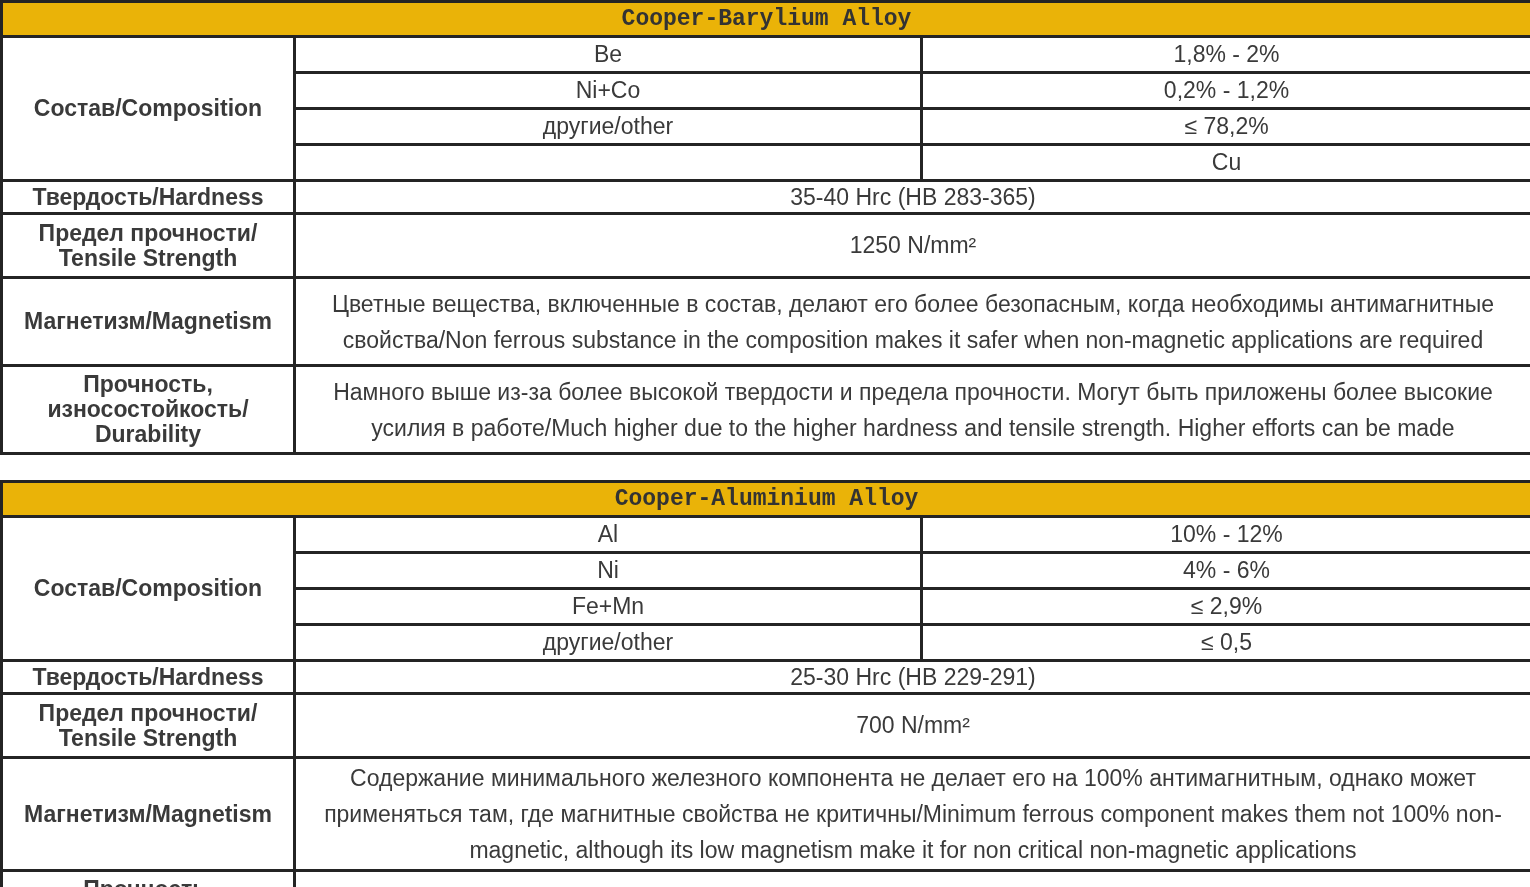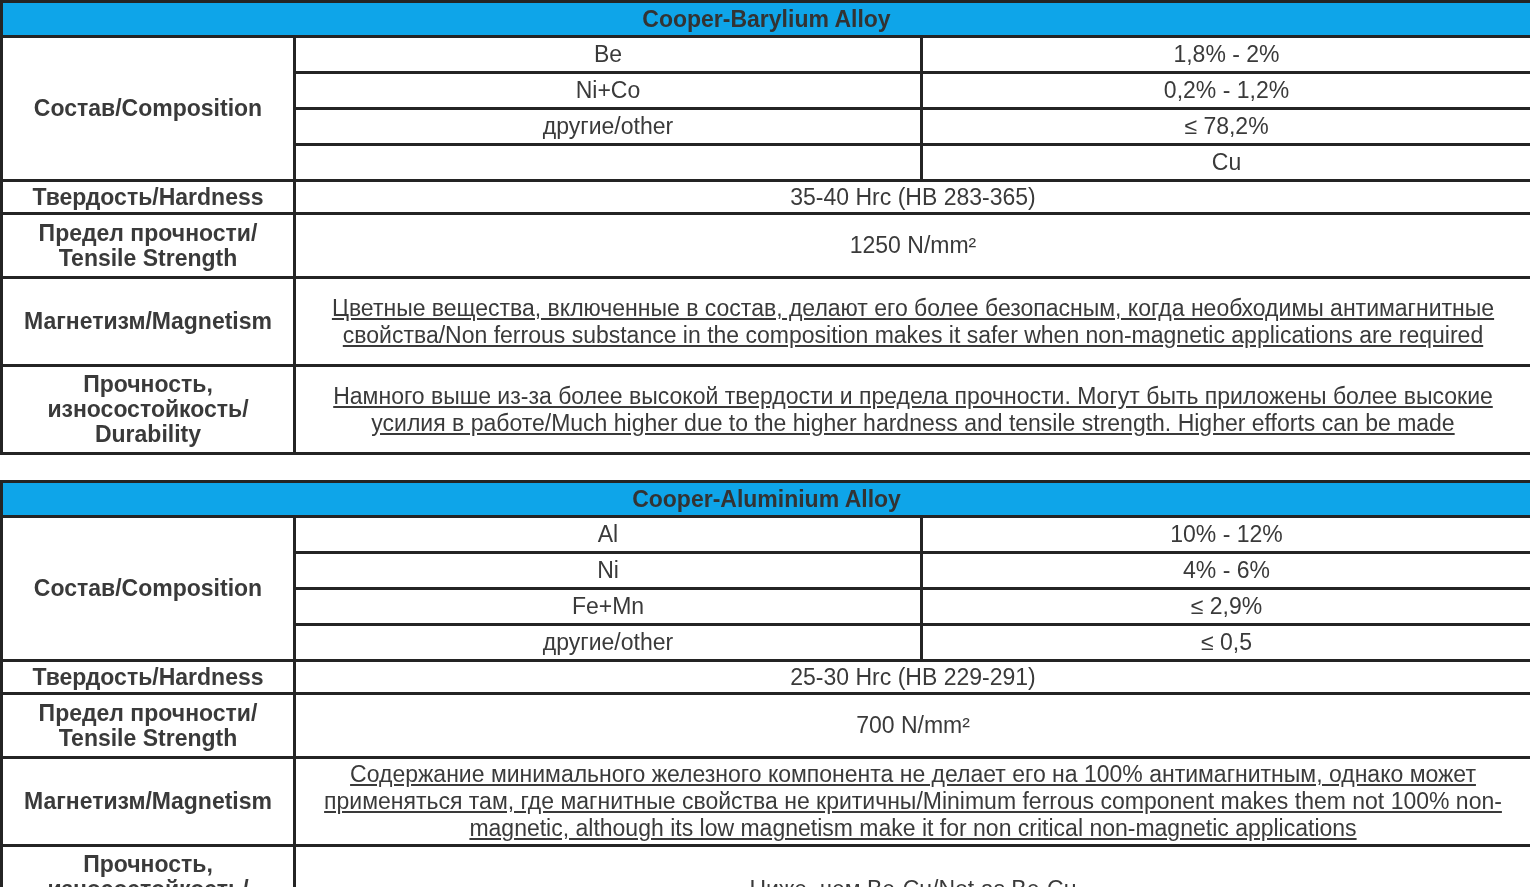--- a/index.html
+++ b/index.html
@@ -27,13 +27,14 @@
     overflow: hidden;
   }
   td.title-cell {
-    background: #0ea5e9;
+    background: #eab308;
     font-weight: bold;
     font-size: 24px;
     color: #333333;
     border-bottom: 5px solid #242424;
     height: 30px;
     padding: 0;
+    font-family: Liberation Mono, monospace;
   }
   td.lbl {
     font-weight: bold;

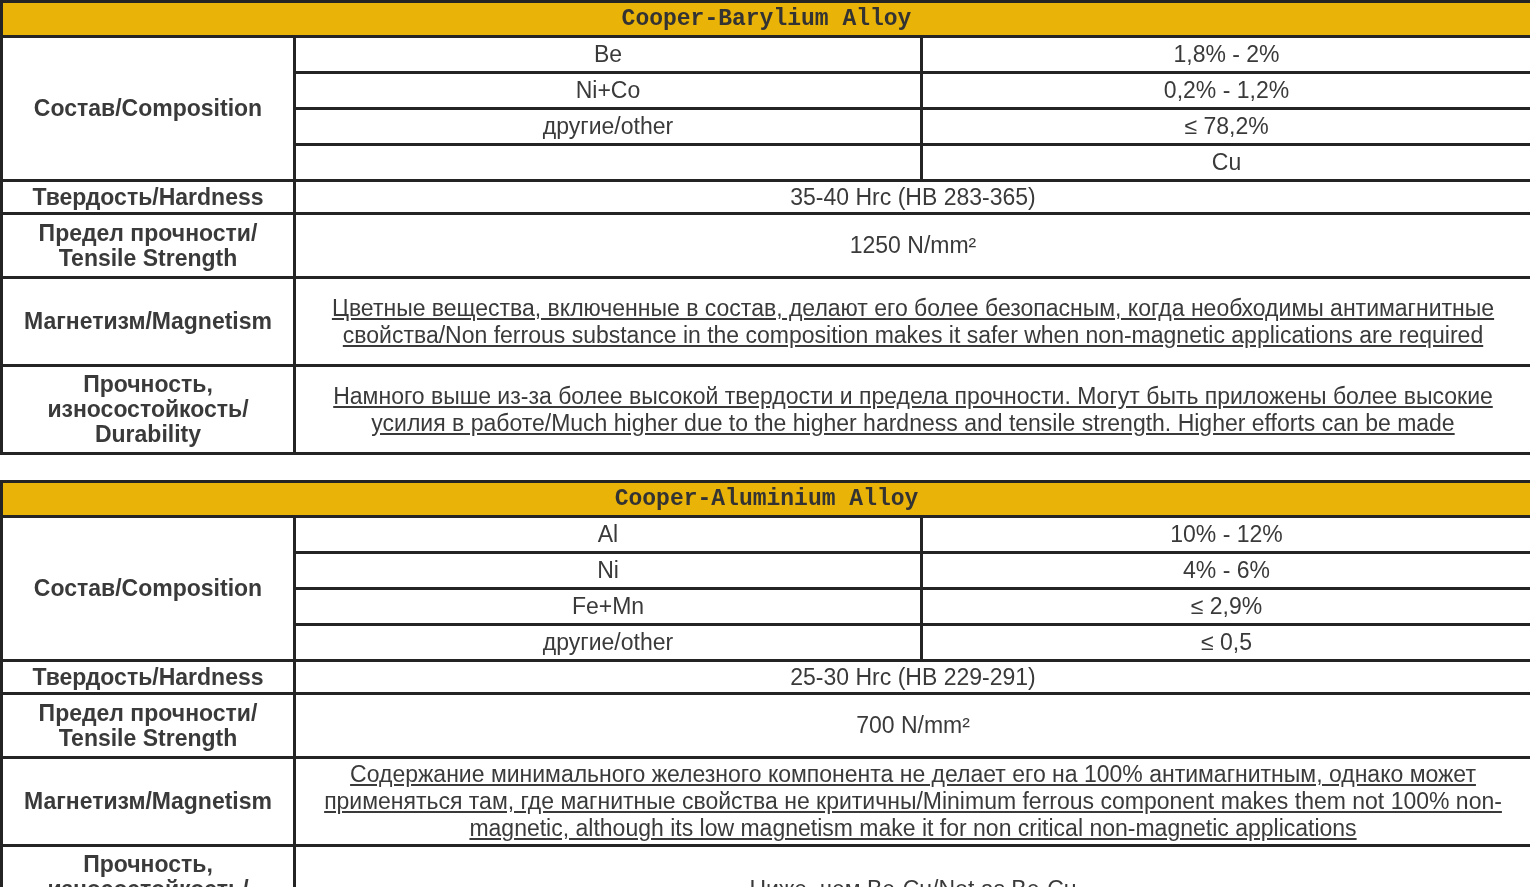--- a/index.html
+++ b/index.html
@@ -56,8 +56,7 @@
   tr.dur-row td.text-cell { height: 83px; }
   td.text-cell {
     font-size: 23px;
-    line-height: 27px;
-    text-decoration: underline;
+    line-height: 36px;
   }
   td.val-cell {
     font-size: 24px;

